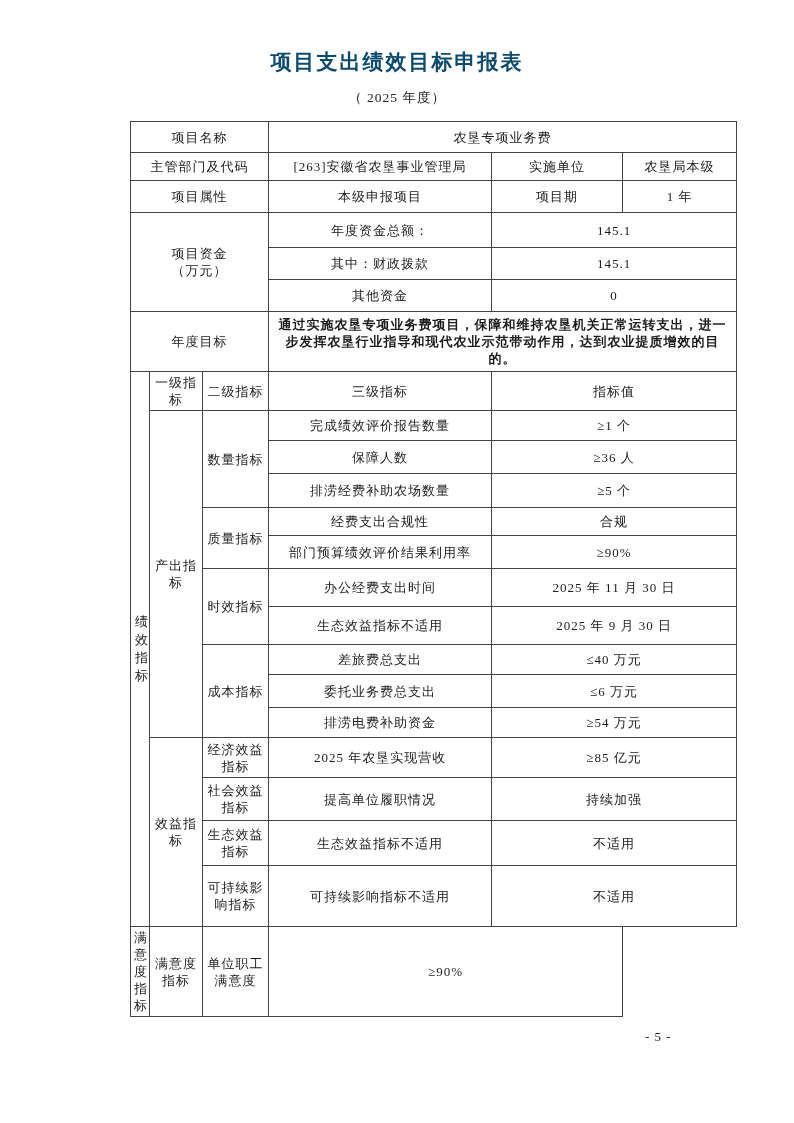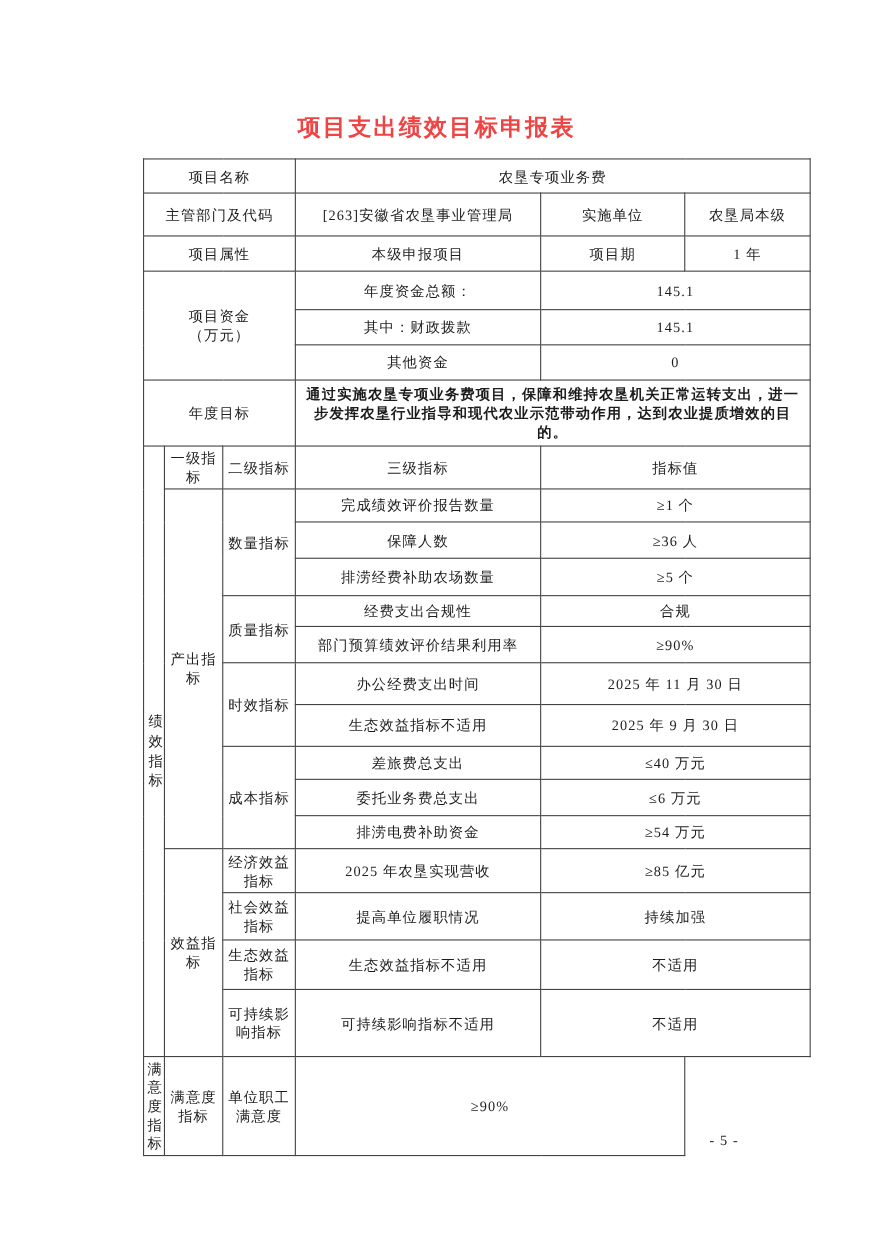--- a/index.html
+++ b/index.html
@@ -9,8 +9,8 @@
     overflow:hidden;
   }
   .title{
-    padding-top:102px;text-align:center;font-family:"Liberation Sans","DejaVu Sans",sans-serif;
-    font-weight:bold;font-size:21px;letter-spacing:2px;color:#ef4444;
+    padding-top:48px;text-align:center;font-family:"Liberation Sans","DejaVu Sans",sans-serif;
+    font-weight:bold;font-size:21px;letter-spacing:2px;color:#0c4a6e;
   }
   .subtitle{
     margin-top:13px;text-align:center;font-size:13.5px;letter-spacing:1px;color:#222;

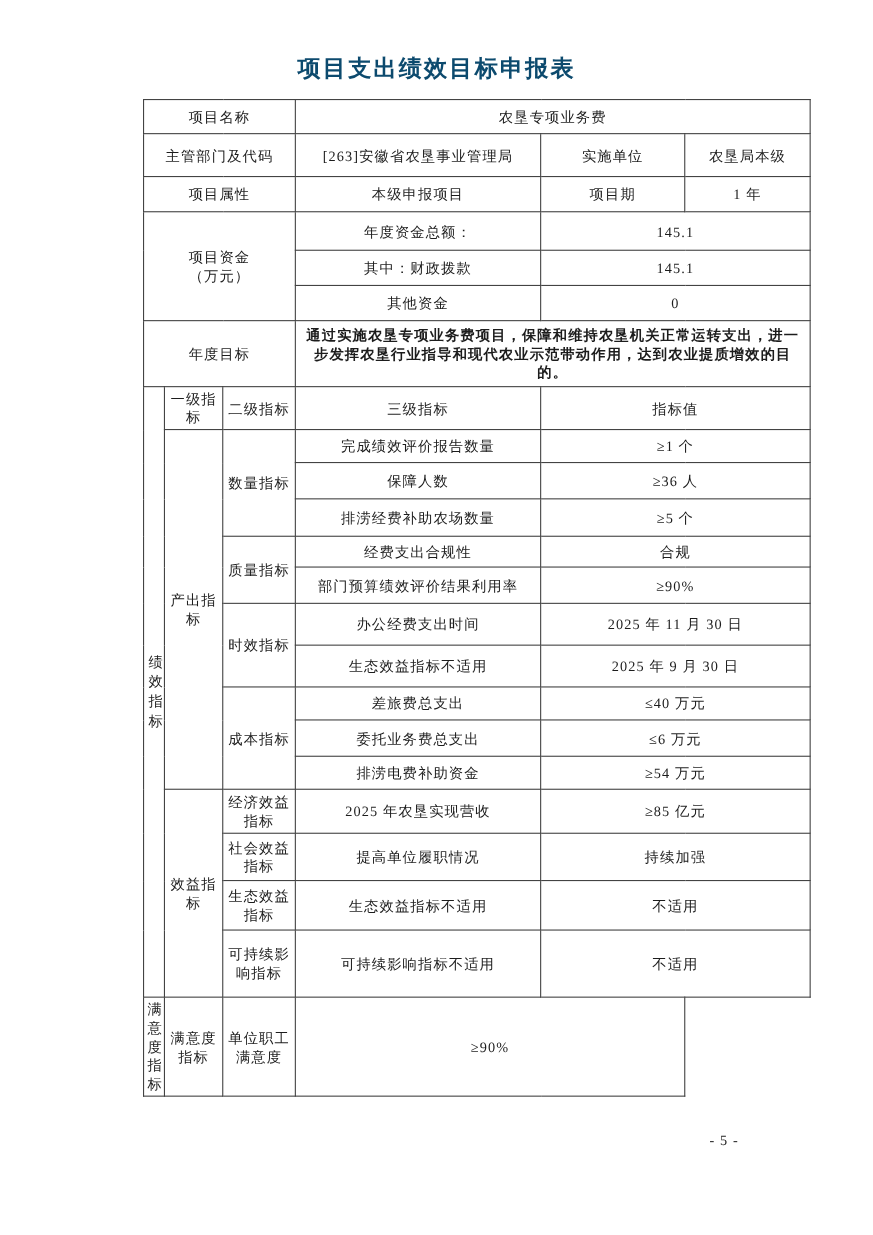--- a/index.html
+++ b/index.html
@@ -50,6 +50,7 @@
 <div class="page">
 
   <div class="title">项目支出绩效目标申报表</div>
+  <div class="subtitle">（  2025  年度）</div>
 
   <table class="form">
     <colgroup>

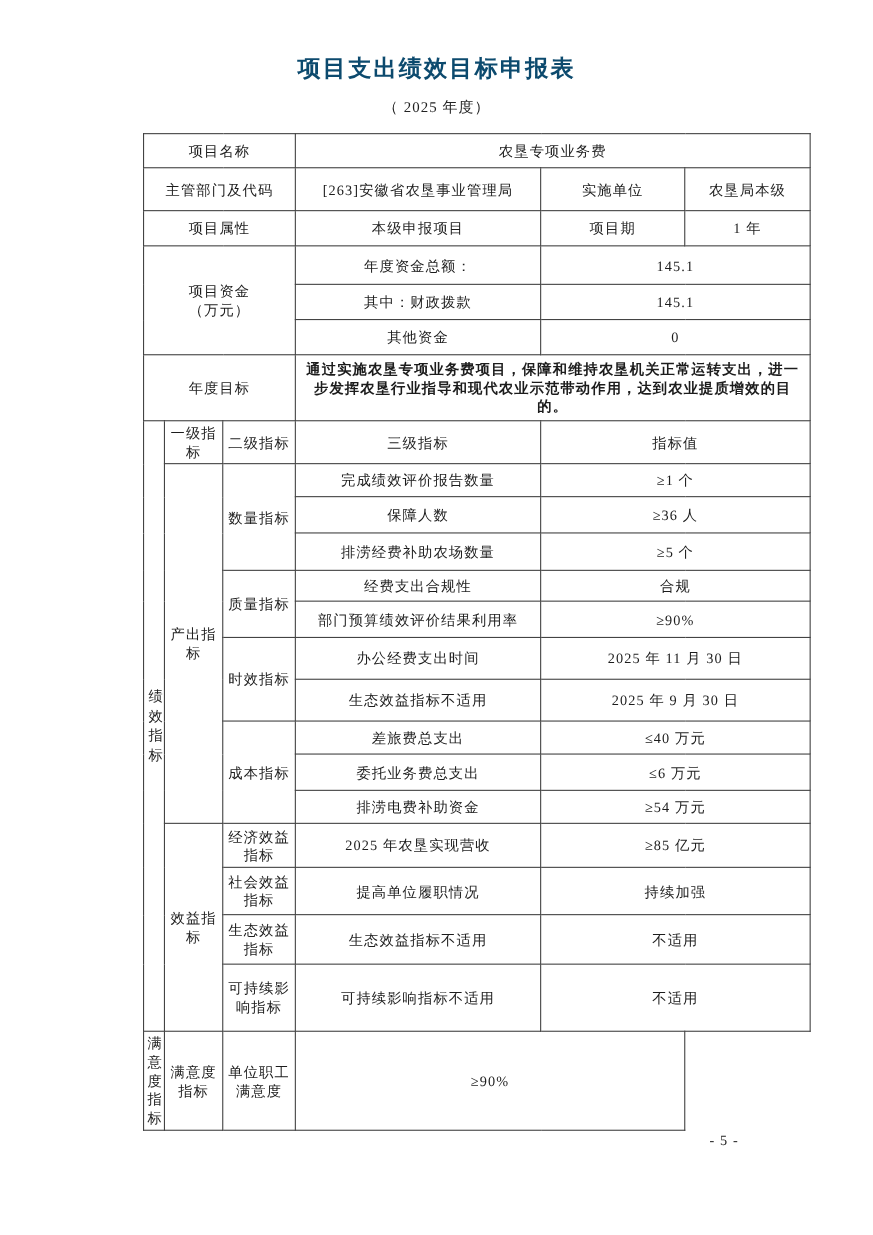--- a/index.html
+++ b/index.html
@@ -67,7 +67,7 @@
       <td colspan="3">项目名称</td>
       <td colspan="3">农垦专项业务费</td>
     </tr>
-    <tr style="height:39px">
+    <tr style="height:28px">
       <td colspan="3">主管部门及代码</td>
       <td>[263]安徽省农垦事业管理局</td>
       <td>实施单位</td>

